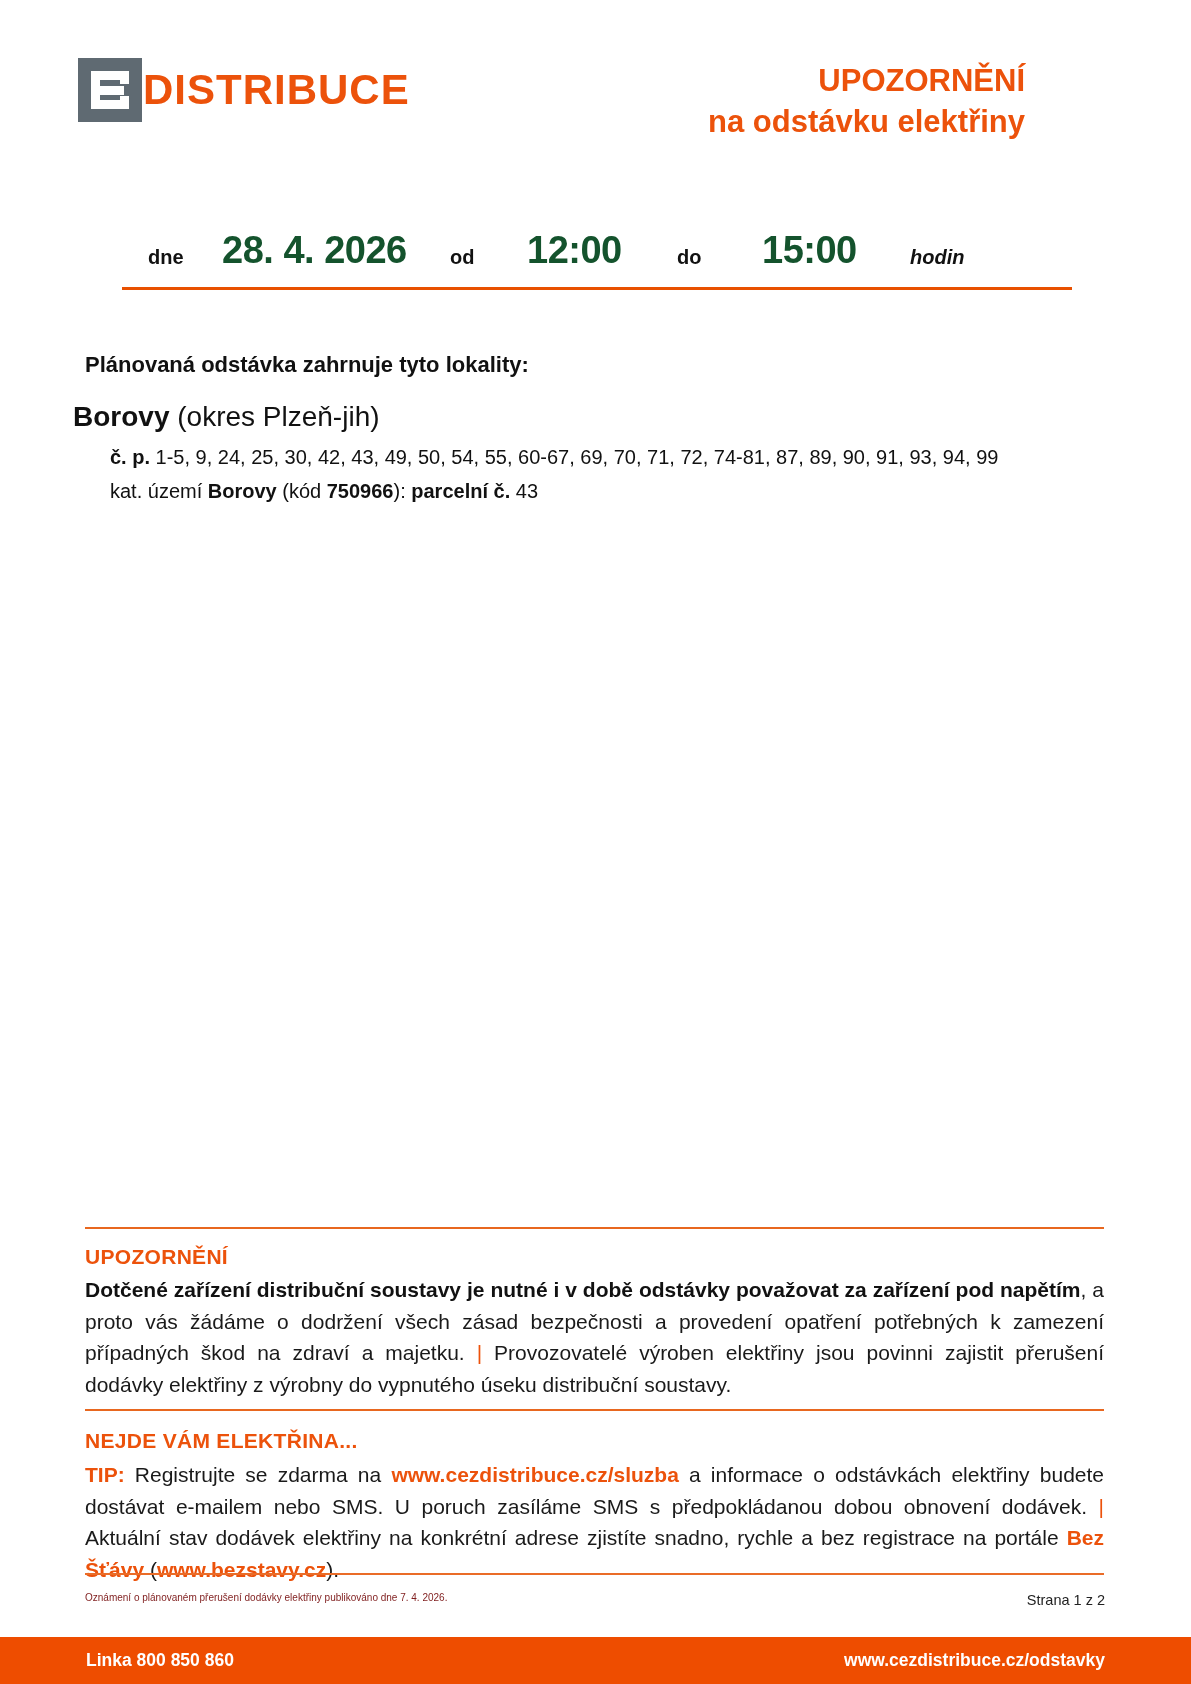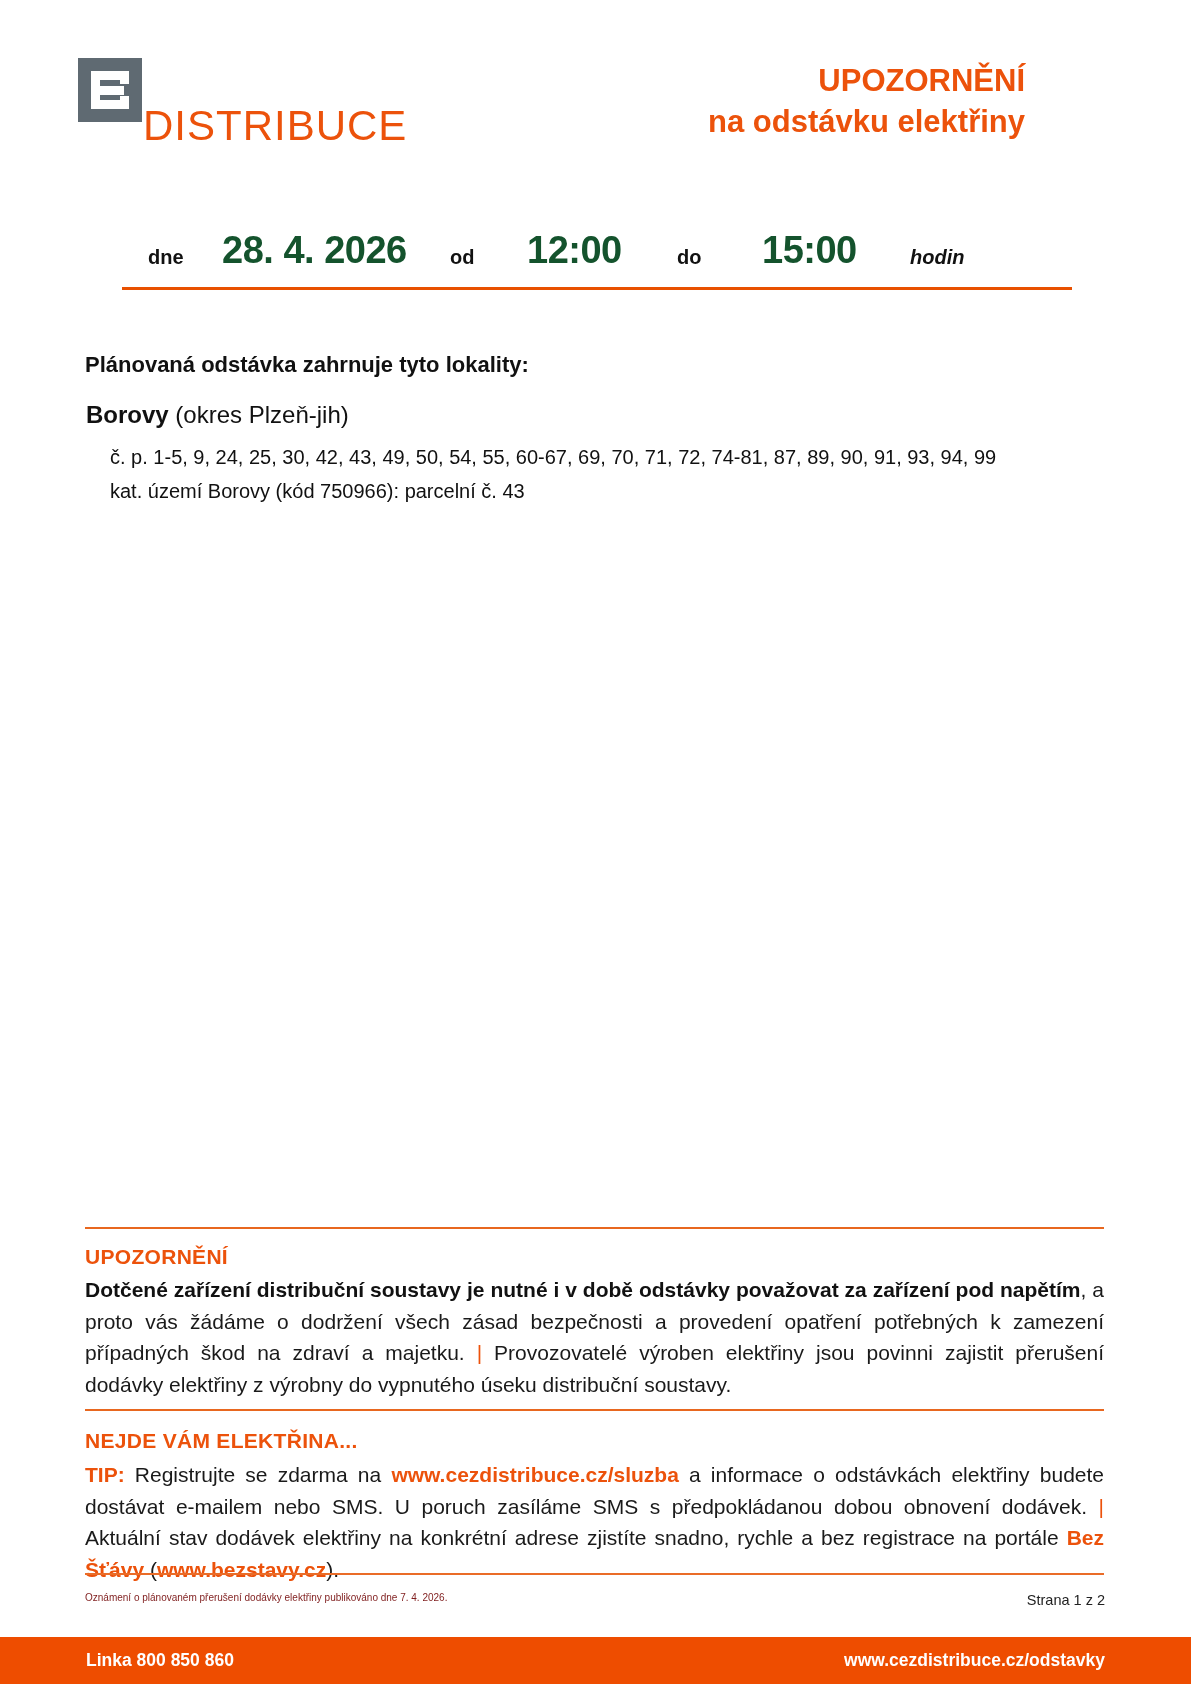--- a/index.html
+++ b/index.html
@@ -14,7 +14,7 @@
   .cez-midbar{position:absolute;left:13px;top:28px;width:33px;height:9px;background:#fff;}
   .brand-text{
     position:absolute;left:143px;top:58px;height:64px;line-height:64px;
-    font-size:42px;font-weight:normal;color:#ec520b;letter-spacing:1px;margin-top:36px;
+    font-size:42px;font-weight:bold;color:#ec520b;letter-spacing:1px;
   }
   .notice-head{position:absolute;top:60px;right:166px;text-align:right;}
   .nh-line{font-size:31px;font-weight:bold;line-height:41px;}

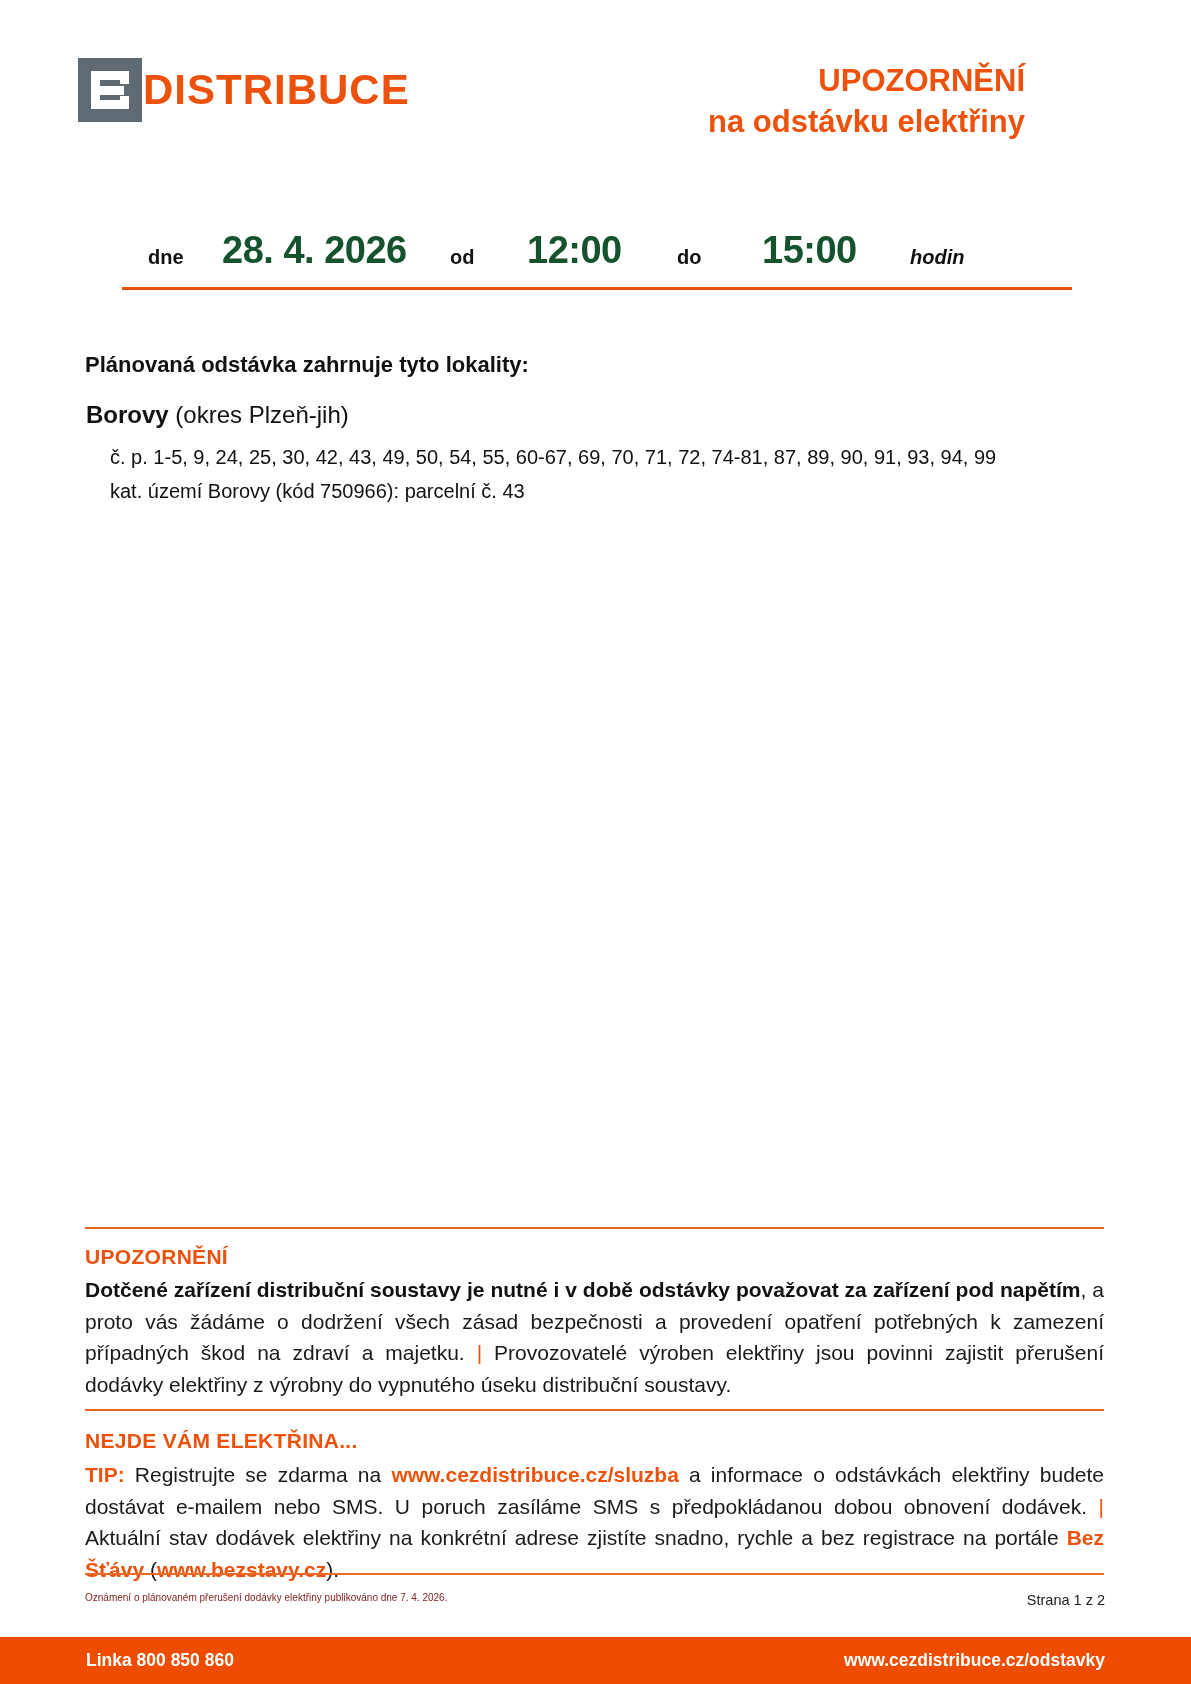--- a/index.html
+++ b/index.html
@@ -30,7 +30,7 @@
   .date-underline{position:absolute;left:122px;top:287px;width:950px;height:3px;background:#e85000;}
   
   .loc-heading{position:absolute;left:85px;top:352px;font-size:22px;font-weight:bold;color:#111;}
-  .loc-town{position:absolute;left:86px;top:401px;font-size:24px;color:#111;}
+  .loc-town{position:absolute;left:73px;top:401px;font-size:28px;color:#111;}
   .loc-town b{font-weight:bold;}
   .loc-cp{position:absolute;left:110px;top:446px;font-size:20px;color:#111;white-space:nowrap;}
   .loc-kat{position:absolute;left:110px;top:480px;font-size:20px;color:#111;white-space:nowrap;}

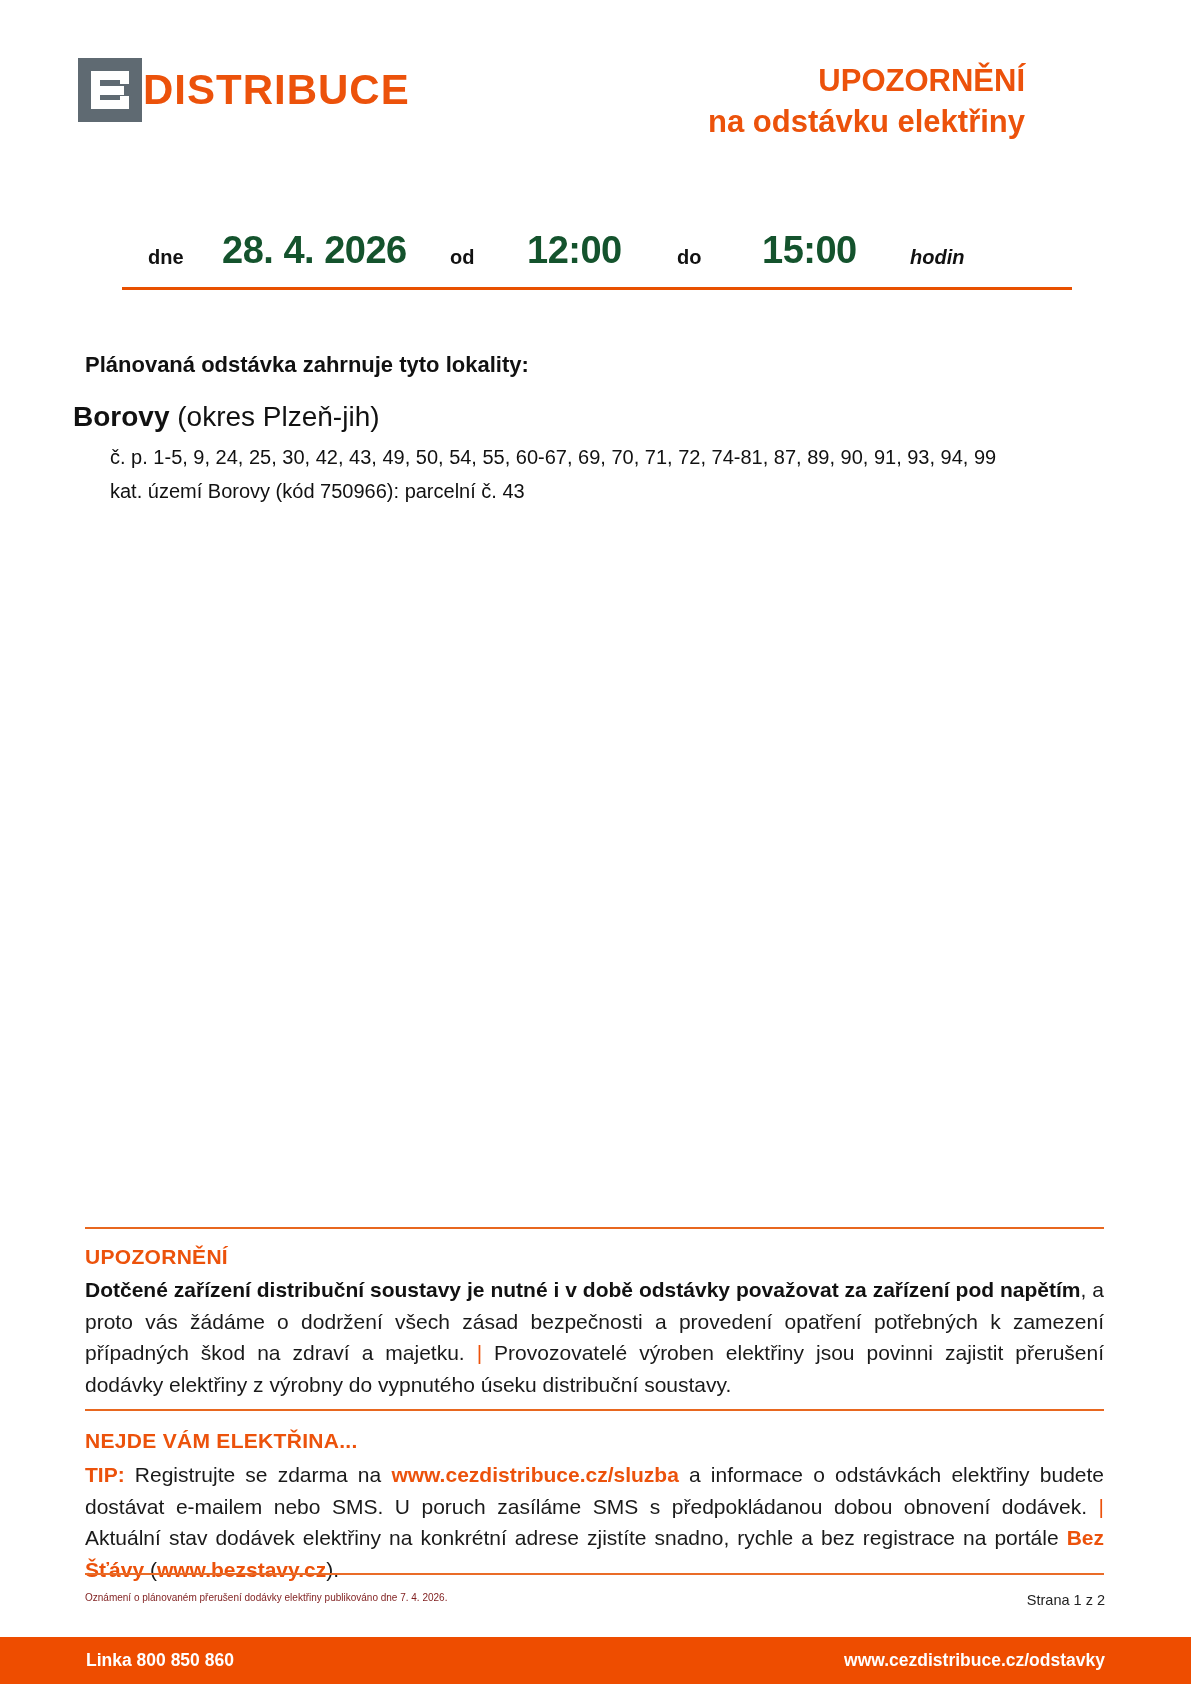--- a/index.html
+++ b/index.html
@@ -34,7 +34,7 @@
   .loc-town b{font-weight:bold;}
   .loc-cp{position:absolute;left:110px;top:446px;font-size:20px;color:#111;white-space:nowrap;}
   .loc-kat{position:absolute;left:110px;top:480px;font-size:20px;color:#111;white-space:nowrap;}
-  .loc-cp b,.loc-kat b{font-weight:normal;}
+  .loc-cp b,.loc-kat b{font-weight:bold;}
   
   .divider{position:absolute;left:85px;width:1019px;height:2px;background:#e8671f;}
   .div1{top:1227px;} .div2{top:1409px;} .div3{top:1573px;height:2px;background:#ea6c28;}

